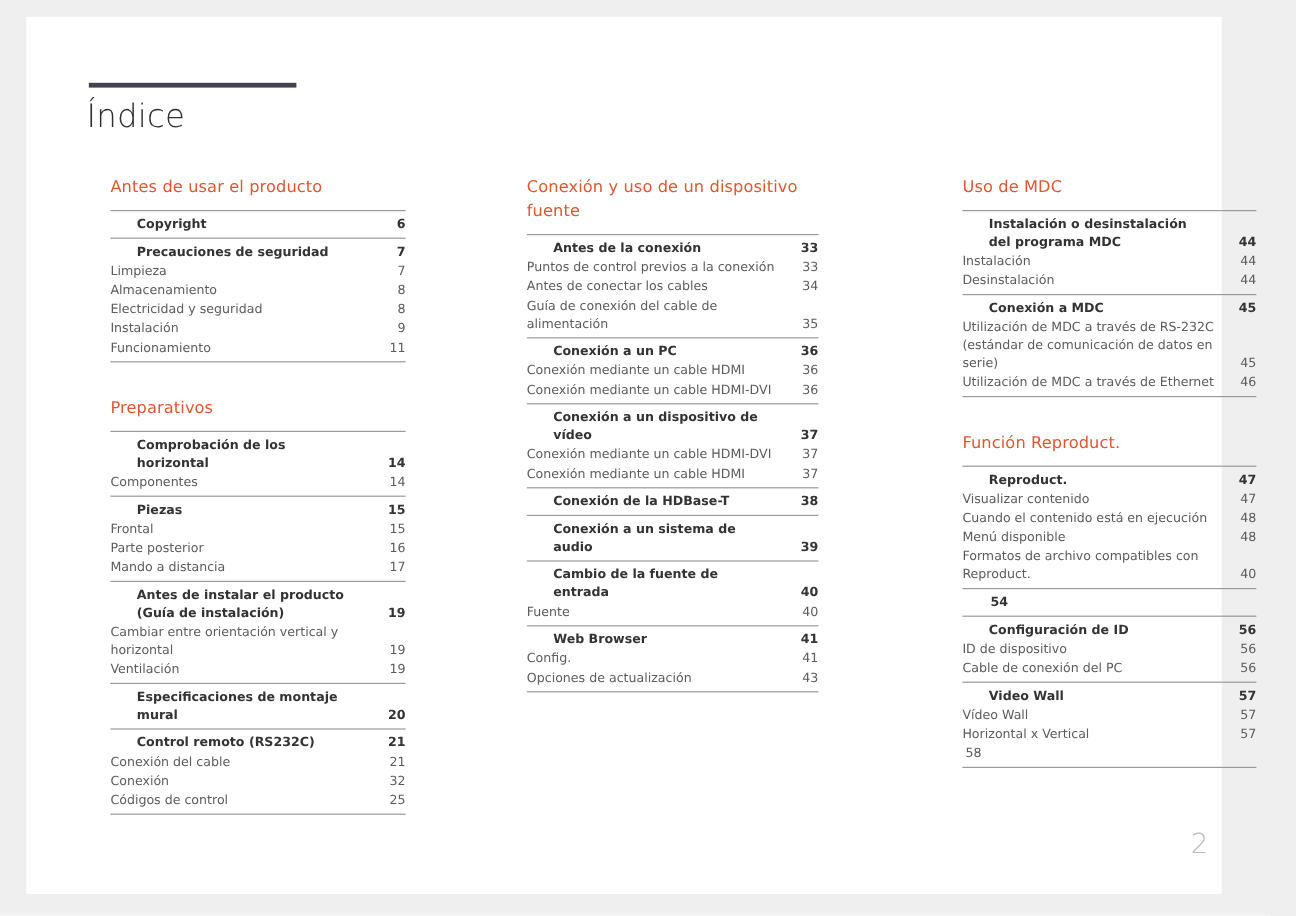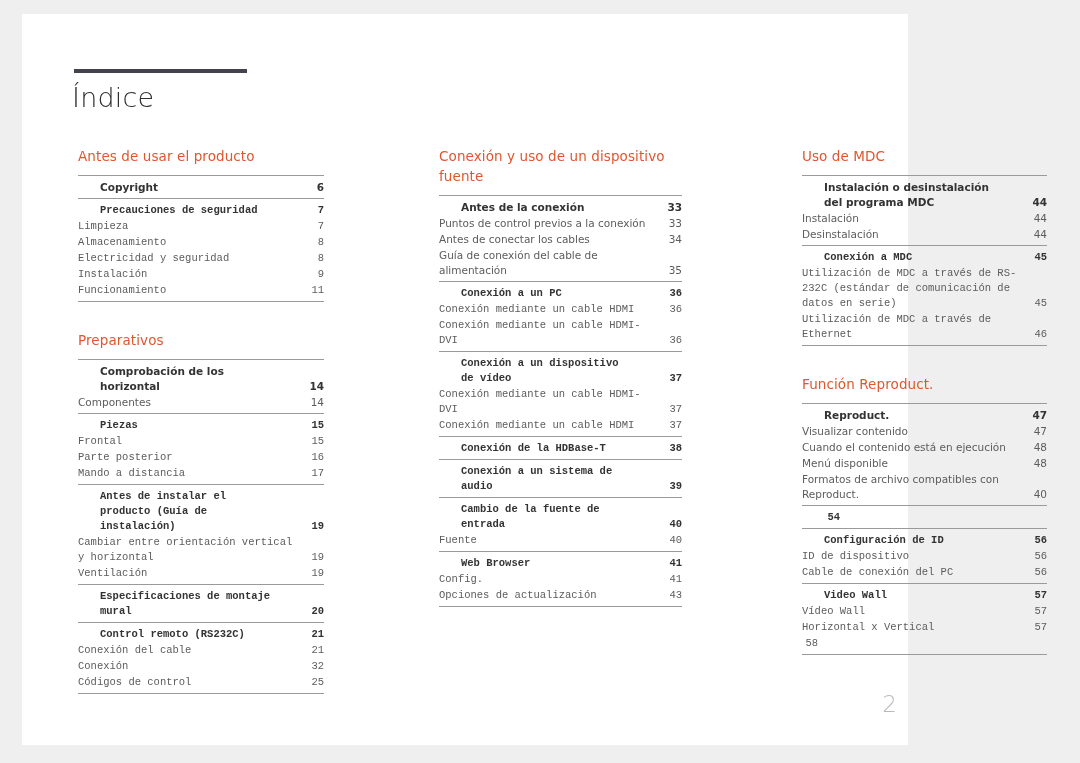--- a/index.html
+++ b/index.html
@@ -17,7 +17,7 @@
     position: absolute;
     left: 22px;
     top: 14px;
-    width: 886px;
+    width: 996px;
     height: 731px;
     background: #ffffff;
   }

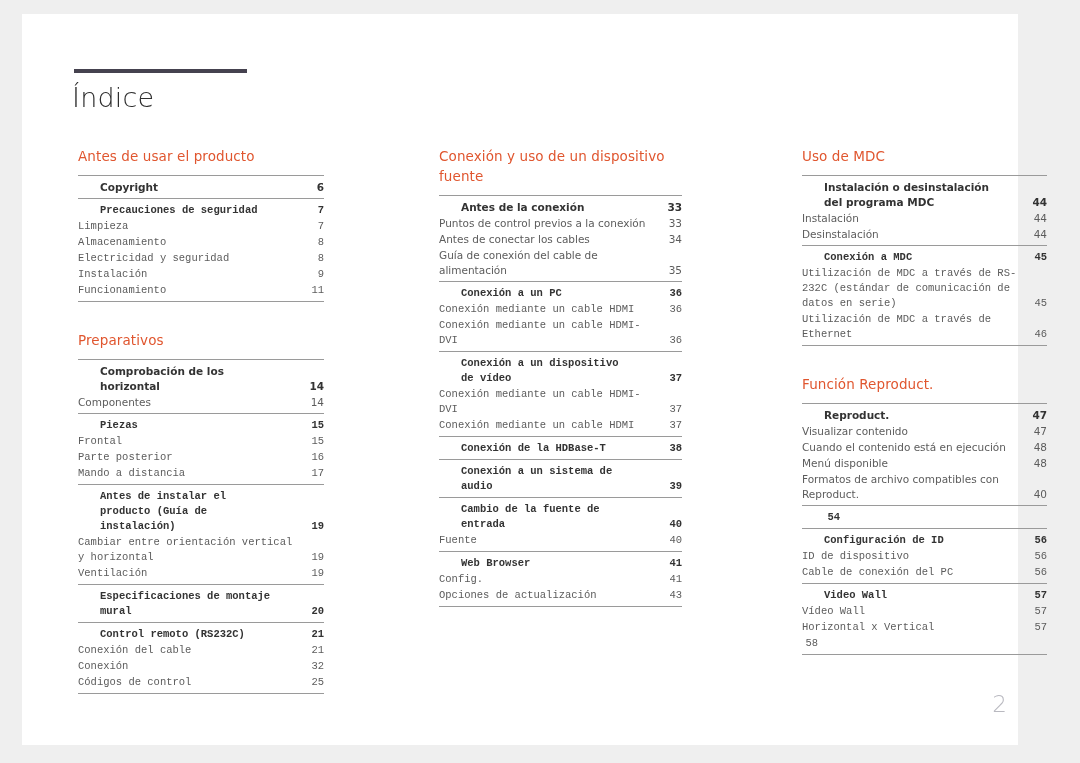--- a/index.html
+++ b/index.html
@@ -53,7 +53,7 @@
     position: absolute;
     top: 0;
   }
-  .col-1 { left: 26px;  width: 246px; }
+  .col-1 { left: 40px;  width: 246px; }
   .col-2 { left: 387px; width: 243px; }
   .col-3 { left: 750px; width: 245px; }
 

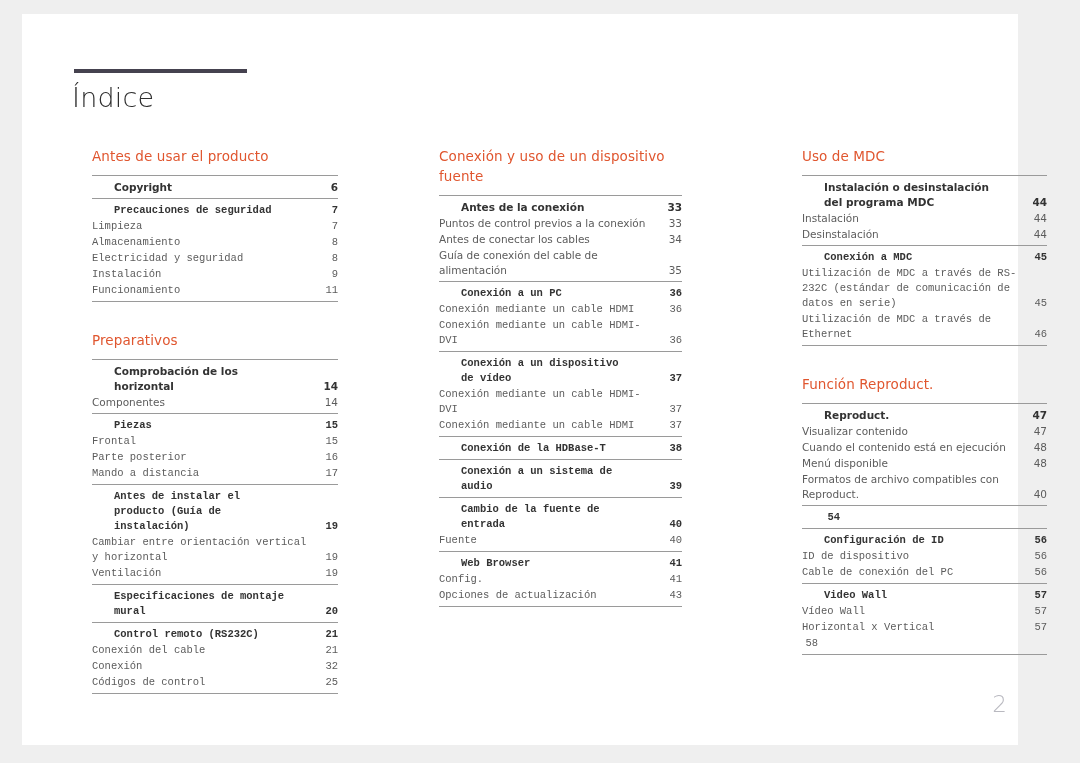--- a/index.html
+++ b/index.html
@@ -79,7 +79,6 @@
   }
   .group + .group {
     margin-top: 0;
-    font-family: Liberation Mono, monospace;
   }
 
   .entry {

